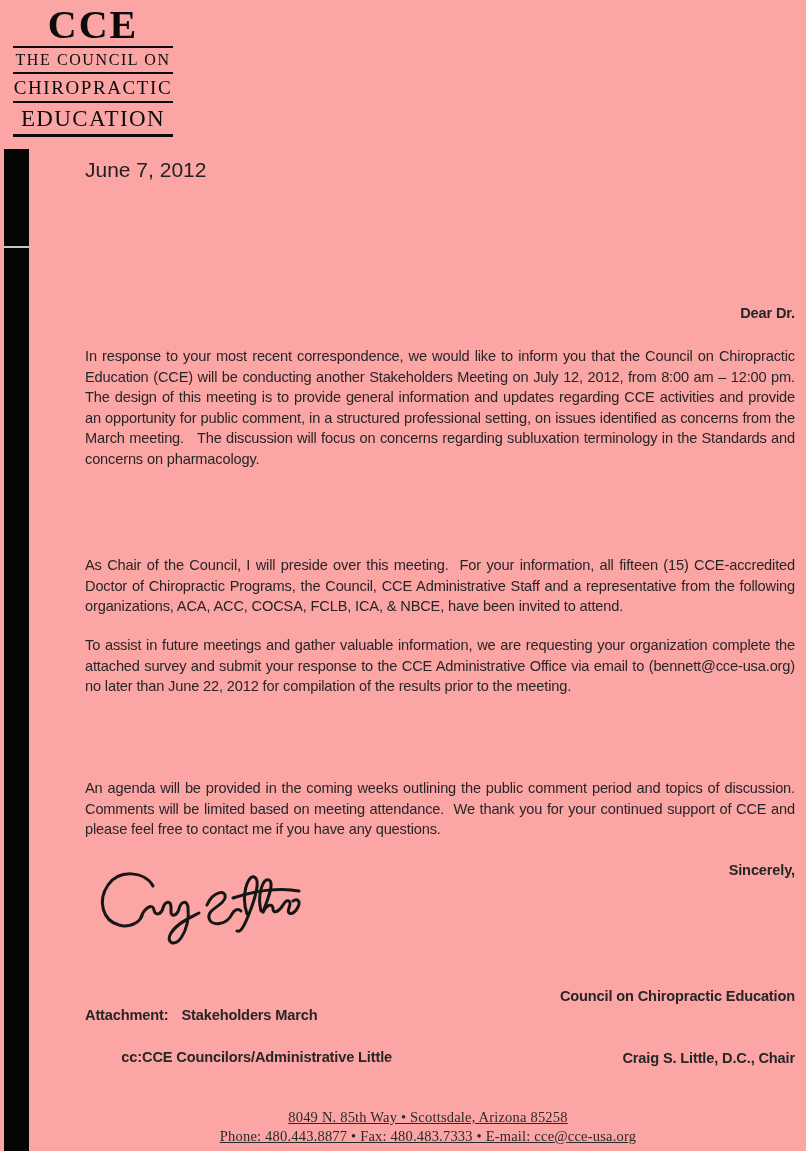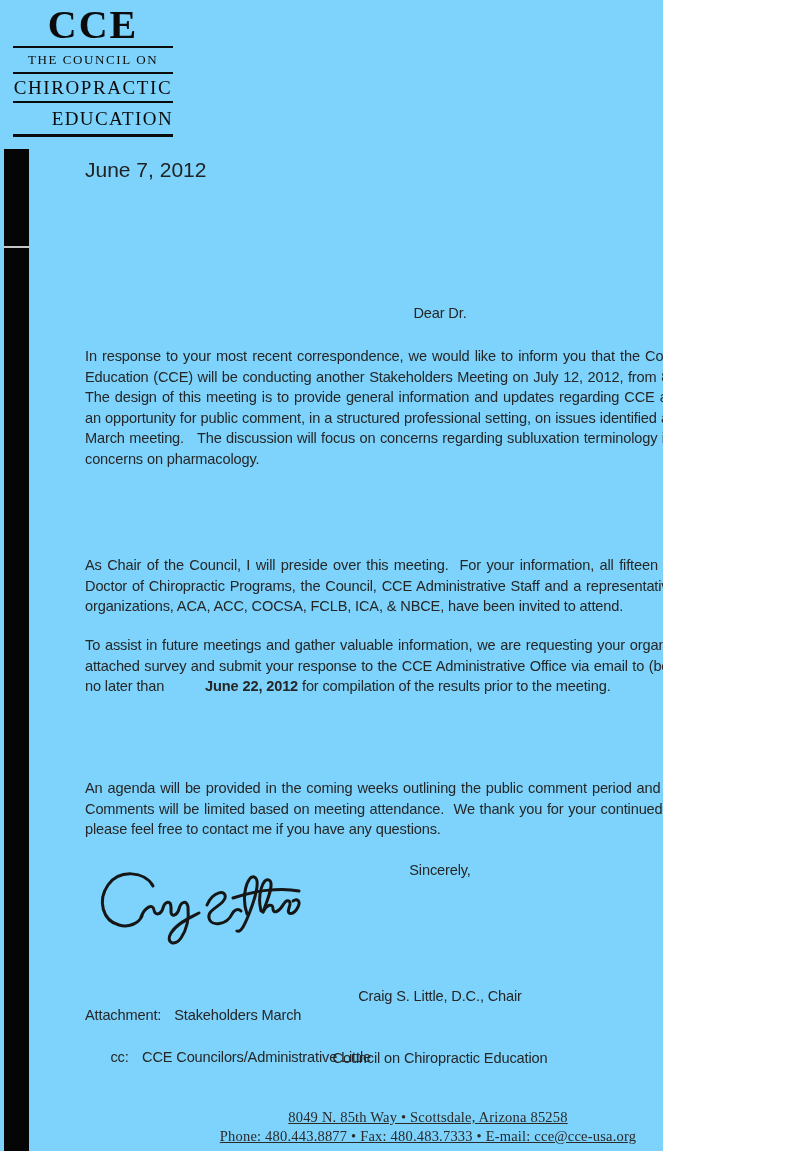--- a/index.html
+++ b/index.html
@@ -4,7 +4,7 @@
 <style>
   html,body { margin:0; padding:0; background:#ffffff; }
   .page {
-    position:relative; width:663px; height:1151px; background:#7dd3fc;
+    position:relative; width:806px; height:1151px; background:#fca5a5;
     font-family:"Liberation Sans", sans-serif; color:#262626; overflow:hidden;
   }
   

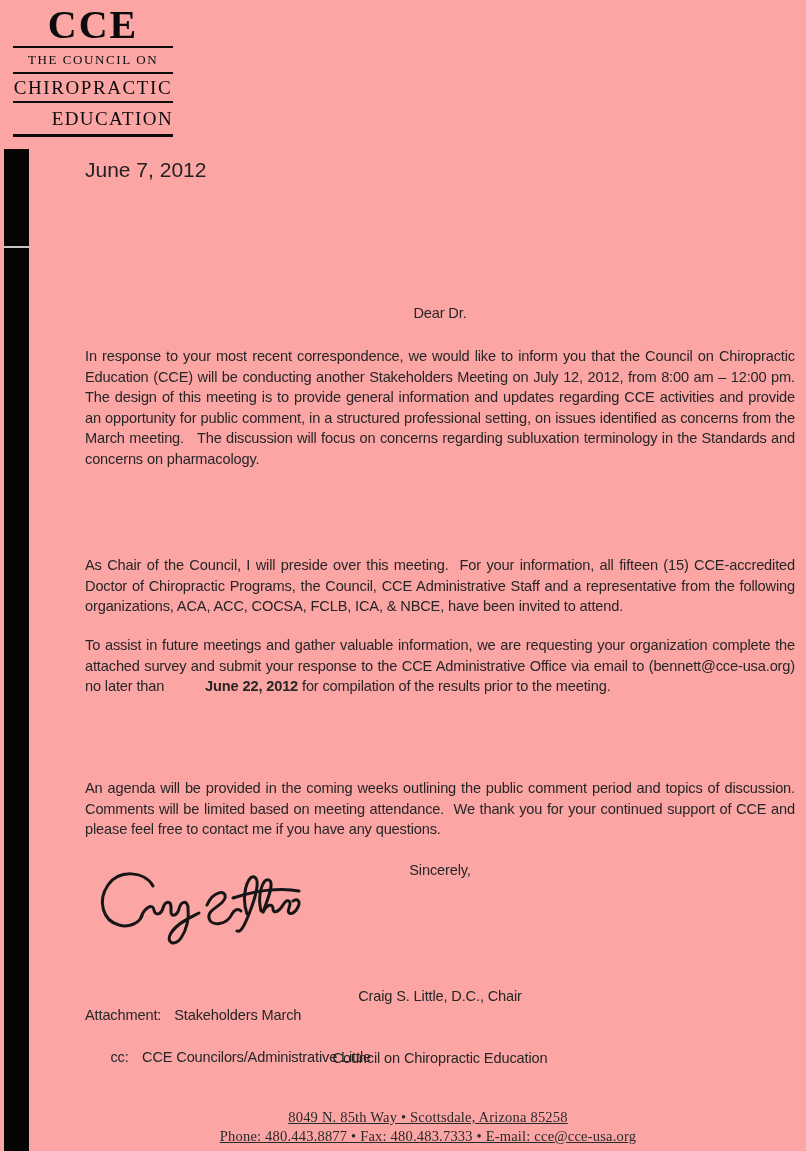--- a/index.html
+++ b/index.html
@@ -13,7 +13,7 @@
   .logo-acronym { font-size:40px; line-height:38px; font-weight:bold; letter-spacing:2px; }
   .rule { border-top:2px solid #0b0b0b; margin:2px 0; height:0; }
   .rule.thick { border-top-width:3px; }
-  .logo-l1 { font-size:13px; line-height:20px; letter-spacing:1.6px; white-space:nowrap; }
+  .logo-l1 { font-size:16px; line-height:20px; letter-spacing:1.6px; white-space:nowrap; }
   .logo-l2 { font-size:19px; line-height:23px; letter-spacing:1.6px; white-space:nowrap; }
   .logo-l3 { font-size:19px; line-height:27px; letter-spacing:1.4px; white-space:nowrap;text-align:right; }
   

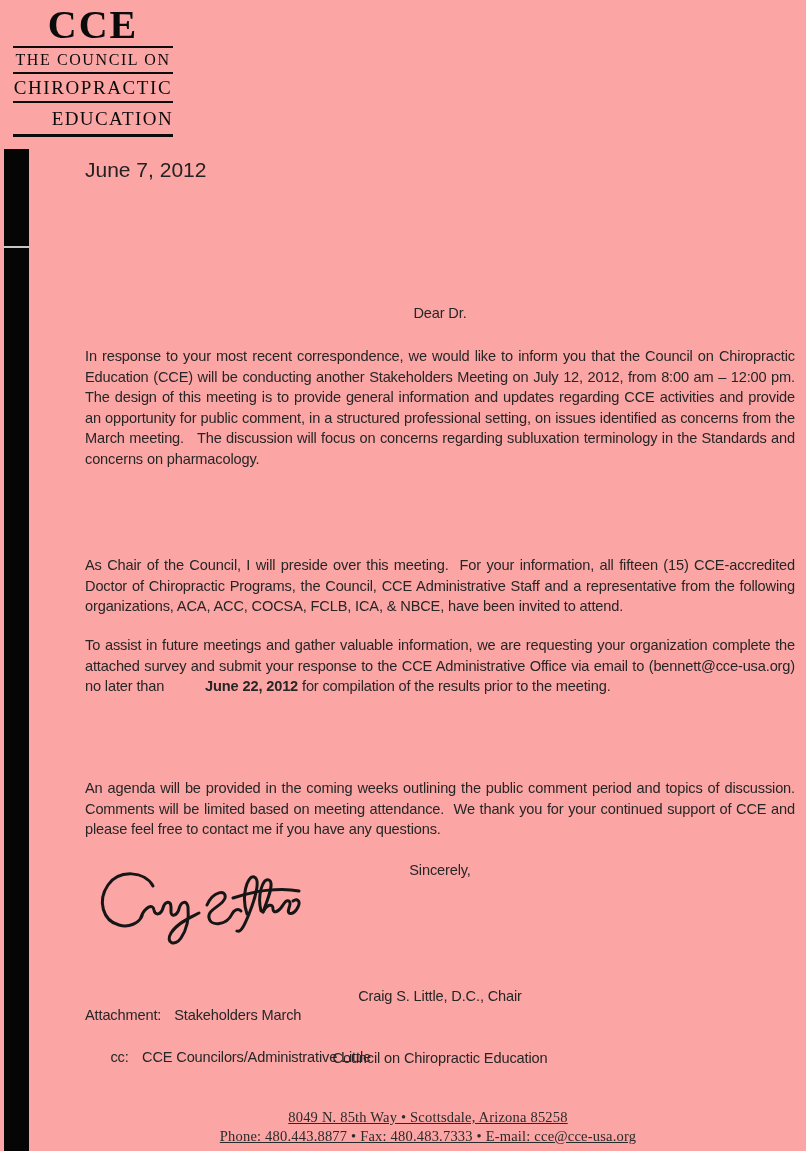--- a/index.html
+++ b/index.html
@@ -15,7 +15,7 @@
   .rule.thick { border-top-width:3px; }
   .logo-l1 { font-size:16px; line-height:20px; letter-spacing:1.6px; white-space:nowrap; }
   .logo-l2 { font-size:19px; line-height:23px; letter-spacing:1.6px; white-space:nowrap; }
-  .logo-l3 { font-size:19px; line-height:27px; letter-spacing:1.4px; white-space:nowrap;text-align:right; }
+  .logo-l3 { font-size:23px; line-height:27px; letter-spacing:1.4px; white-space:nowrap; }
   
   .scan-bar { position:absolute; left:4px; top:149px; width:25px; height:1002px; background:#050505; }
   .scan-bar .gap { position:absolute; left:0; top:97px; width:100%; height:2px; background:#e9e9e9; opacity:.85; }

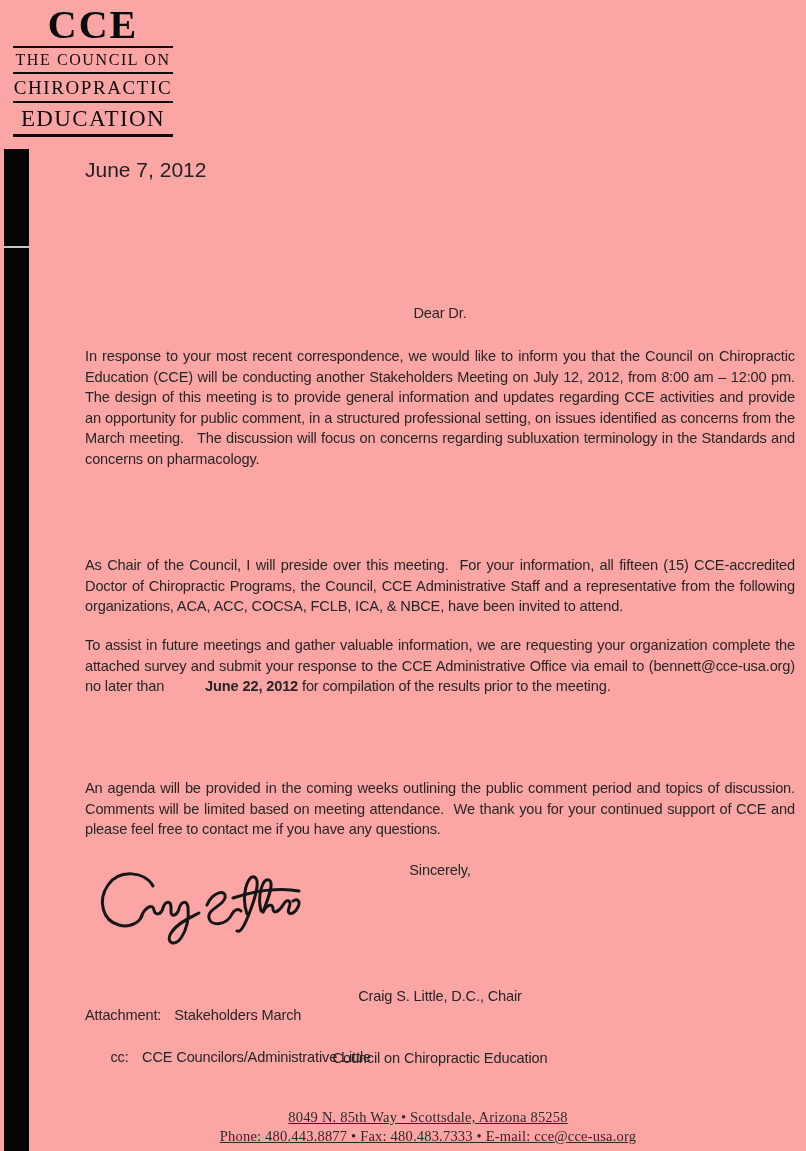--- a/index.html
+++ b/index.html
@@ -26,7 +26,7 @@
     font-size:14.6px; line-height:20.5px; letter-spacing:-0.15px;
     text-align:justify; white-space:pre-wrap; color:#262626;
   }
-  .para.nojust { text-align:center; }
+  .para.nojust { text-align:right;font-weight:bold; }
   .bold { font-weight:bold;margin-left:37px; }
   .sig-svg { position:absolute; left:95px; top:866px; }
   .sig-svg path { fill:none; stroke:#161616; stroke-width:3; stroke-linecap:round; stroke-linejoin:round; }

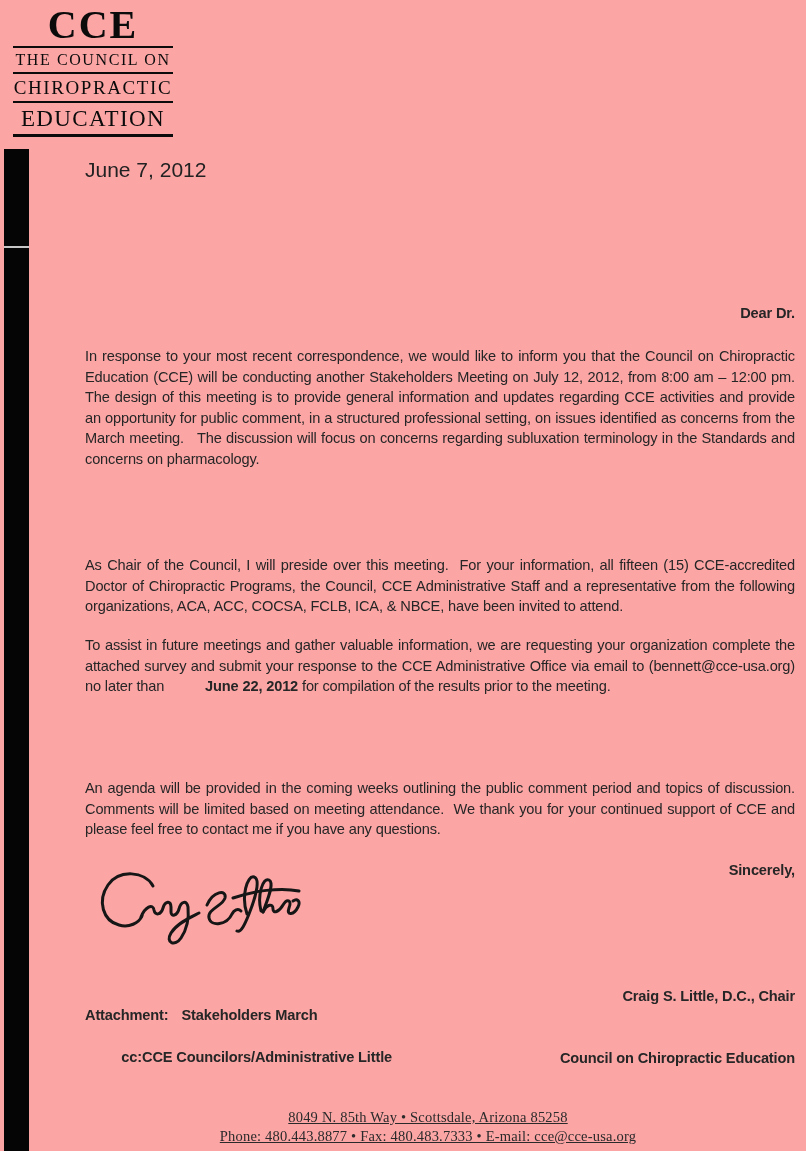--- a/index.html
+++ b/index.html
@@ -27,7 +27,7 @@
     text-align:justify; white-space:pre-wrap; color:#262626;
   }
   .para.nojust { text-align:right;font-weight:bold; }
-  .bold { font-weight:bold;margin-left:37px; }
+  .bold { font-weight:normal; }
   .sig-svg { position:absolute; left:95px; top:866px; }
   .sig-svg path { fill:none; stroke:#161616; stroke-width:3; stroke-linecap:round; stroke-linejoin:round; }
   .row { display:flex; }

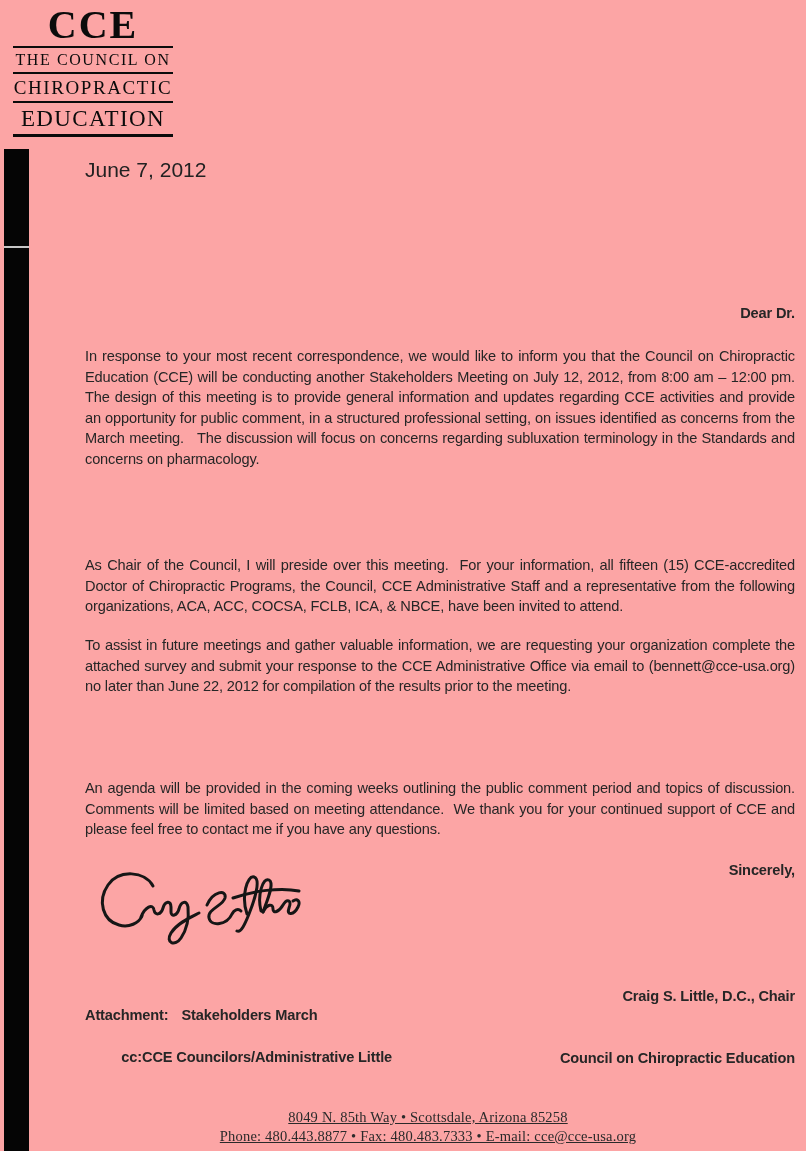--- a/index.html
+++ b/index.html
@@ -87,8 +87,8 @@
   </svg>
 
   <div class="para nojust" style="top:945px">
+    <div>Council on Chiropractic Education</div>
     <div>Craig S. Little, D.C., Chair</div>
-    <div>Council on Chiropractic Education</div>
   </div>
 
   <div class="para nojust row" style="top:1005px">

